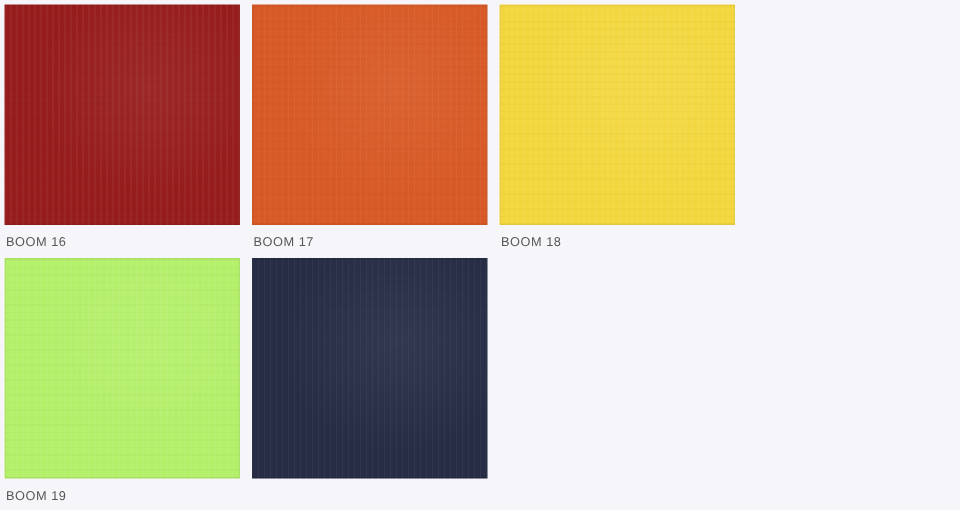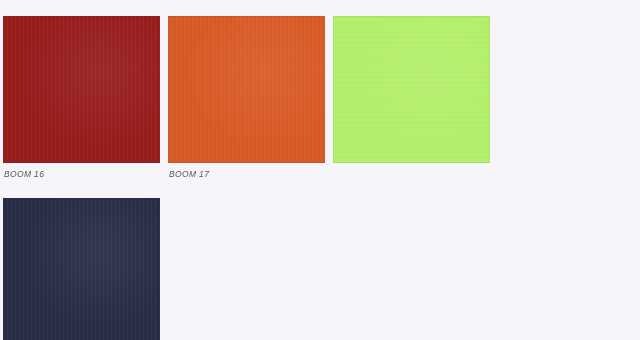--- a/index.html
+++ b/index.html
@@ -29,11 +29,10 @@
   .swatch-cell {
     width: 157px;
     height: 169px;
-    margin: 13px 8px 0 0;
+    margin: 0 8px 0 0;
     display: flex;
     flex-direction: column;
     box-sizing: border-box;
-    font-style: italic;
   }
 
   .swatch-chip {

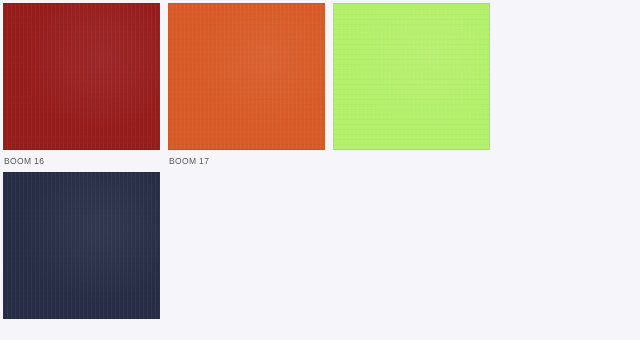--- a/index.html
+++ b/index.html
@@ -106,6 +106,10 @@
     <div class="swatch-label" style="color: rgb(87, 87, 87);">BOOM 17</div>
   </div>
 
+  <div class="swatch-cell">
+    <div class="swatch-chip" style="background-color: rgb(244, 215, 62);"></div>
+    <div class="swatch-label" style="color: rgb(87, 87, 87);">BOOM 18</div>
+  </div>
 
   <div class="swatch-cell">
     <div class="swatch-chip" style="background-color: rgb(180, 240, 106);"></div>

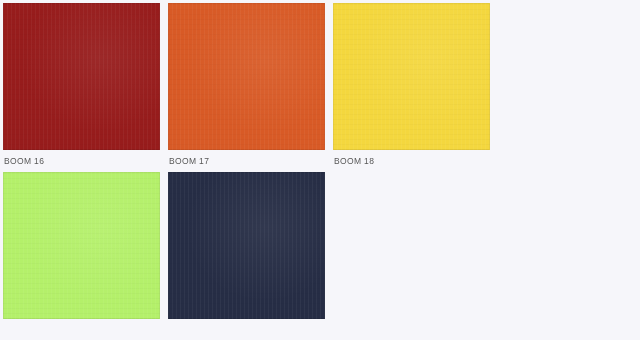--- a/index.html
+++ b/index.html
@@ -113,6 +113,7 @@
 
   <div class="swatch-cell">
     <div class="swatch-chip" style="background-color: rgb(180, 240, 106);"></div>
+    <div class="swatch-label" style="color: rgb(87, 87, 87);">BOOM 19</div>
   </div>
 
   <div class="swatch-cell">

